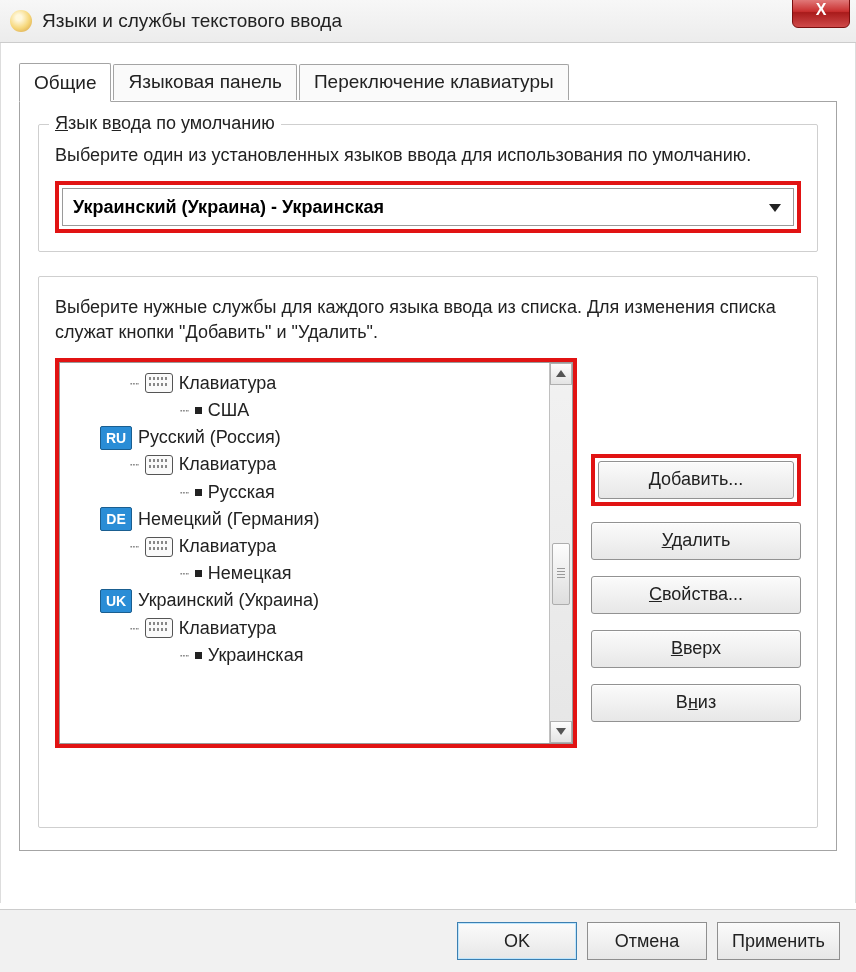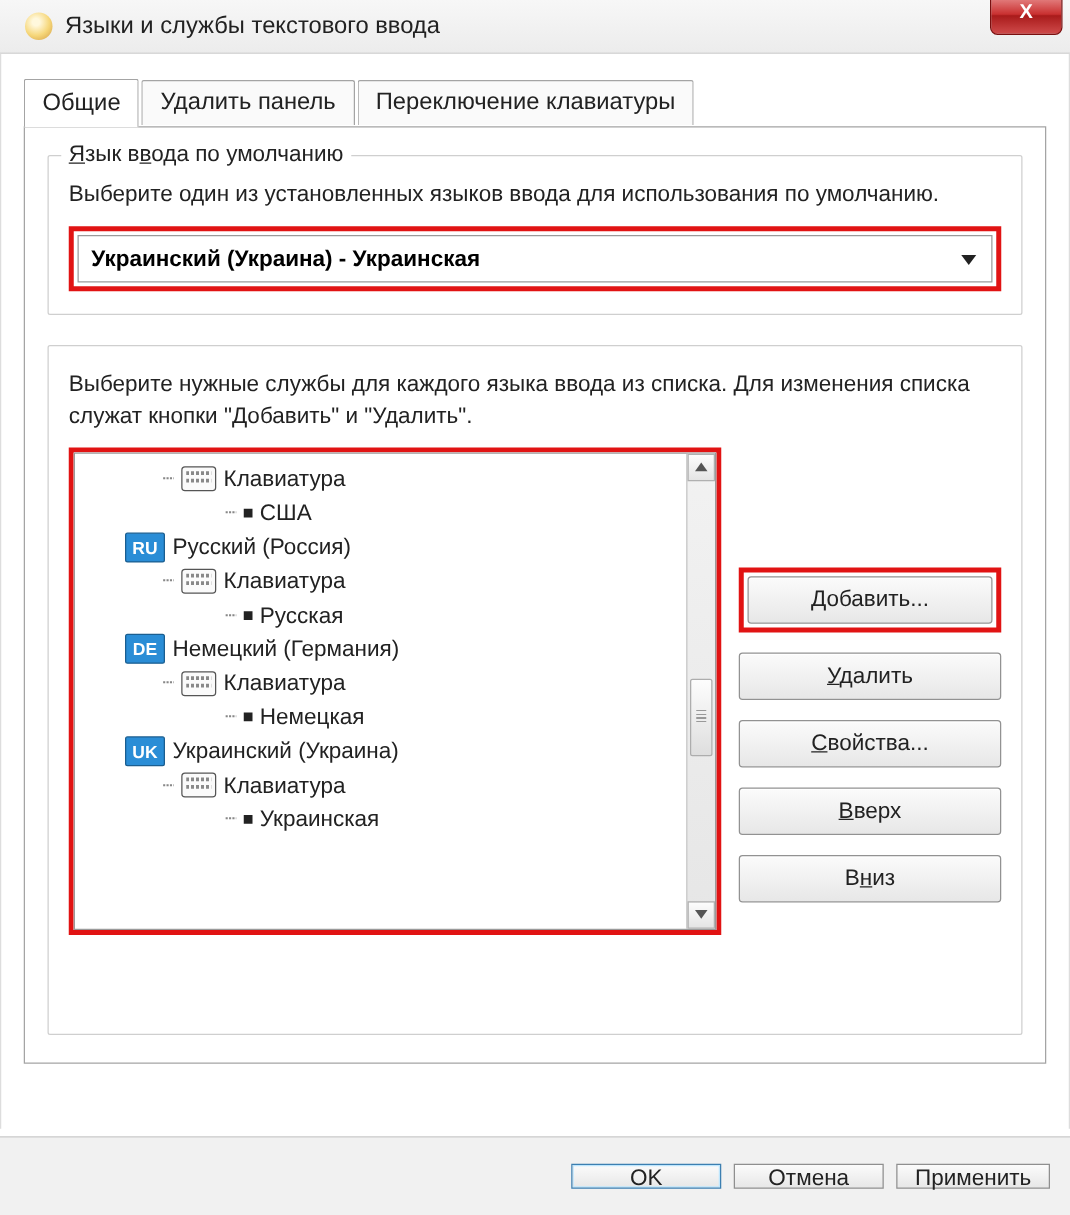--- a/index.html
+++ b/index.html
@@ -24,7 +24,7 @@
   border-bottom: 1px solid #ccc;
   display: flex;
   align-items: center;
-  padding: 0 20px;
+  padding: 0 10px;
   position: relative;
 }
 .titlebar .icon {

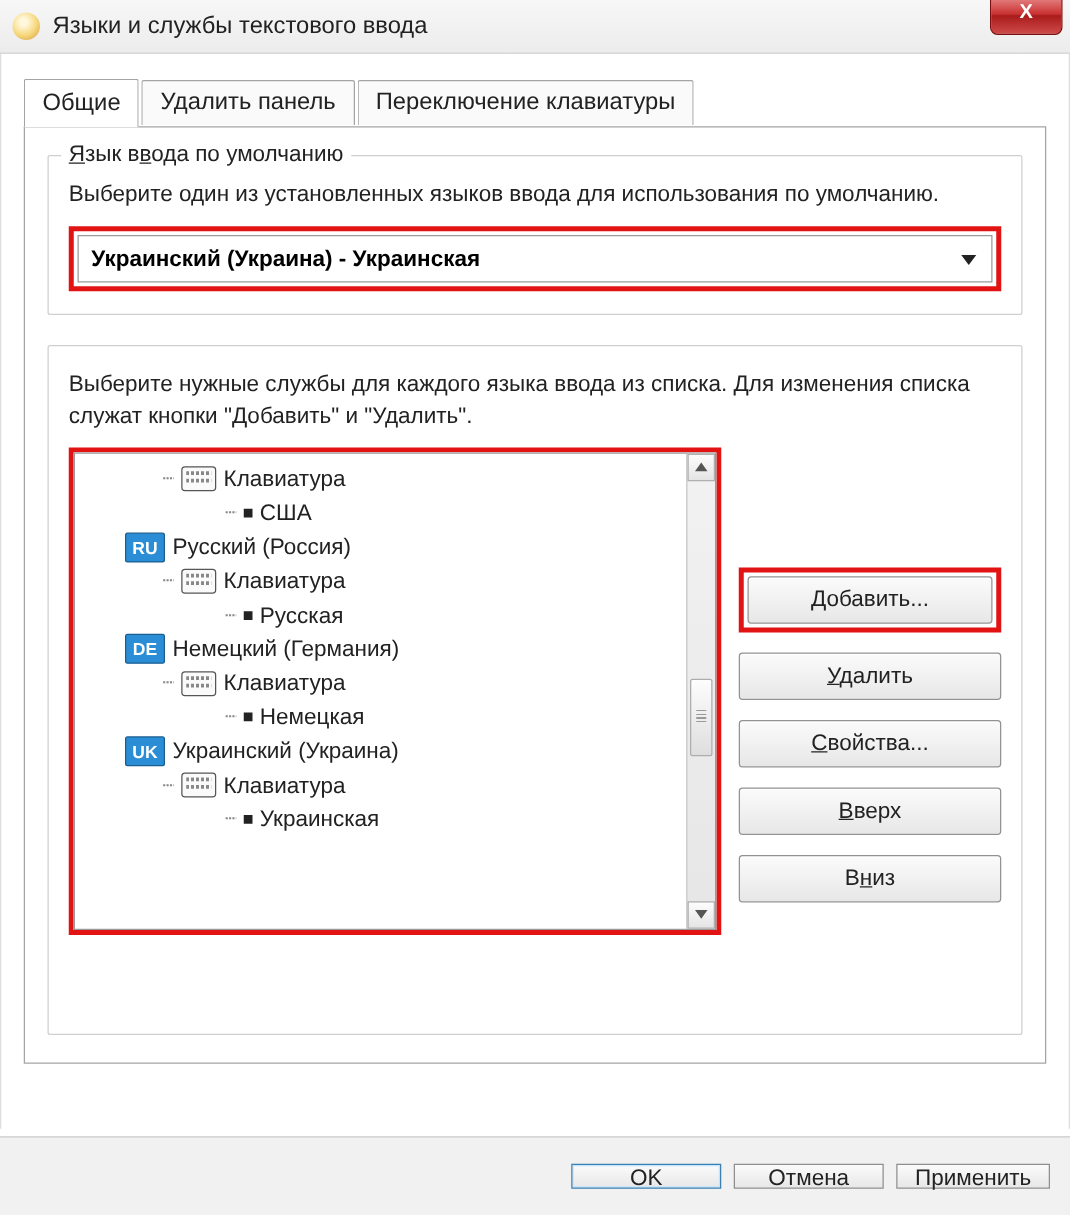--- a/index.html
+++ b/index.html
@@ -264,7 +264,7 @@
   <div class="content">
     <div class="tabs">
       <div class="tab active">Общие</div>
-      <div class="tab">Удалить панель</div>
+      <div class="tab">Языковая панель</div>
       <div class="tab">Переключение клавиатуры</div>
     </div>
 

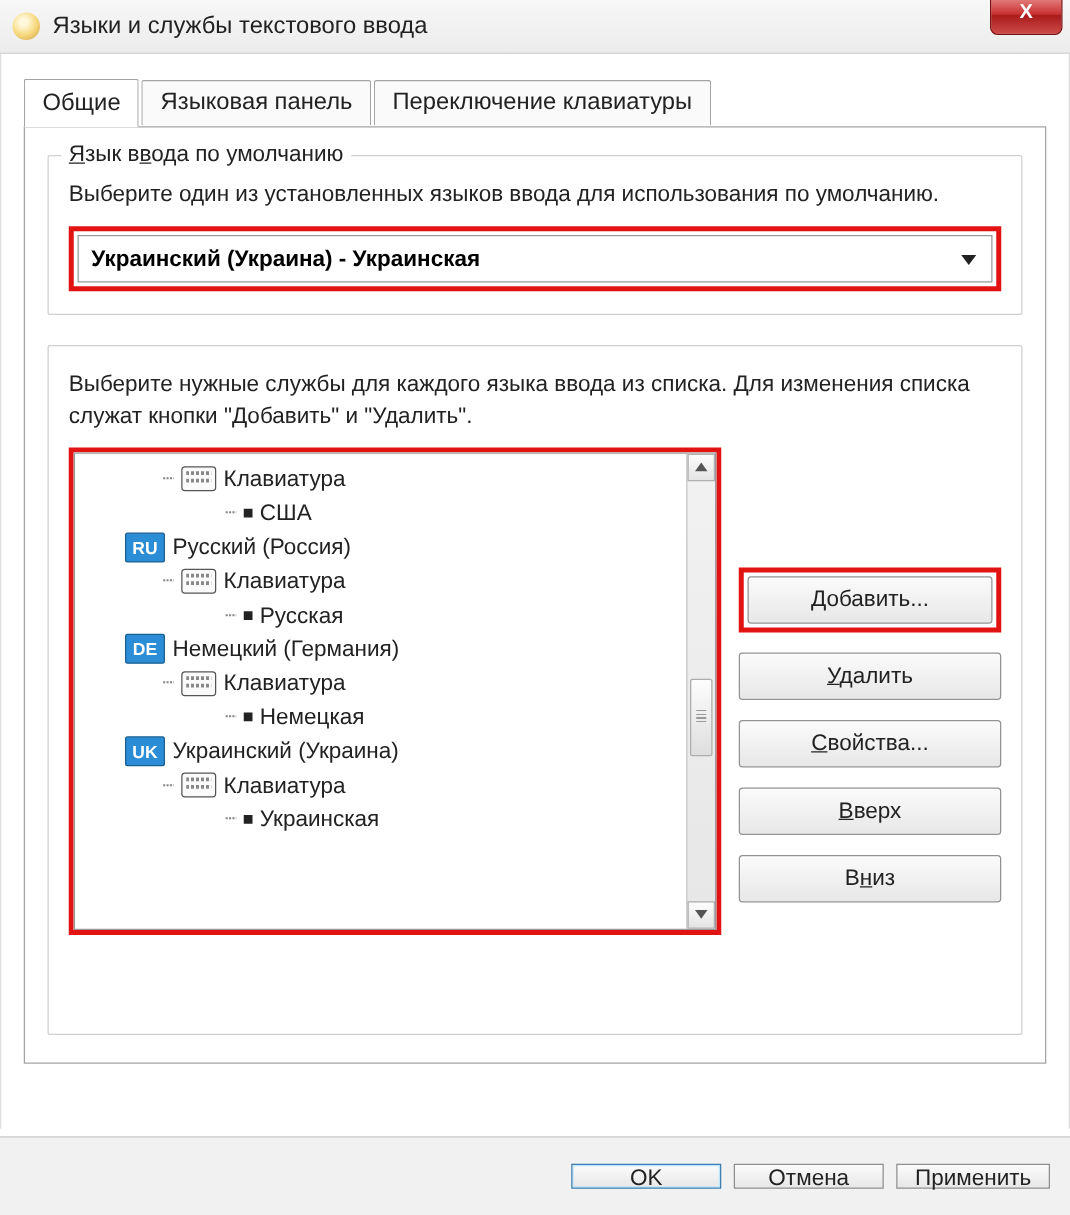--- a/index.html
+++ b/index.html
@@ -244,7 +244,7 @@
   gap:10px;padding:0 16px;
 }
 .fbtn{
-  min-width:120px;height:20px;
+  min-width:120px;height:38px;
   border:1px solid #8f8f8f;border-radius:0;
   background:linear-gradient(#fbfbfb,#e7e7e7);
   font-size:18px;color:#222;padding:0 14px;

